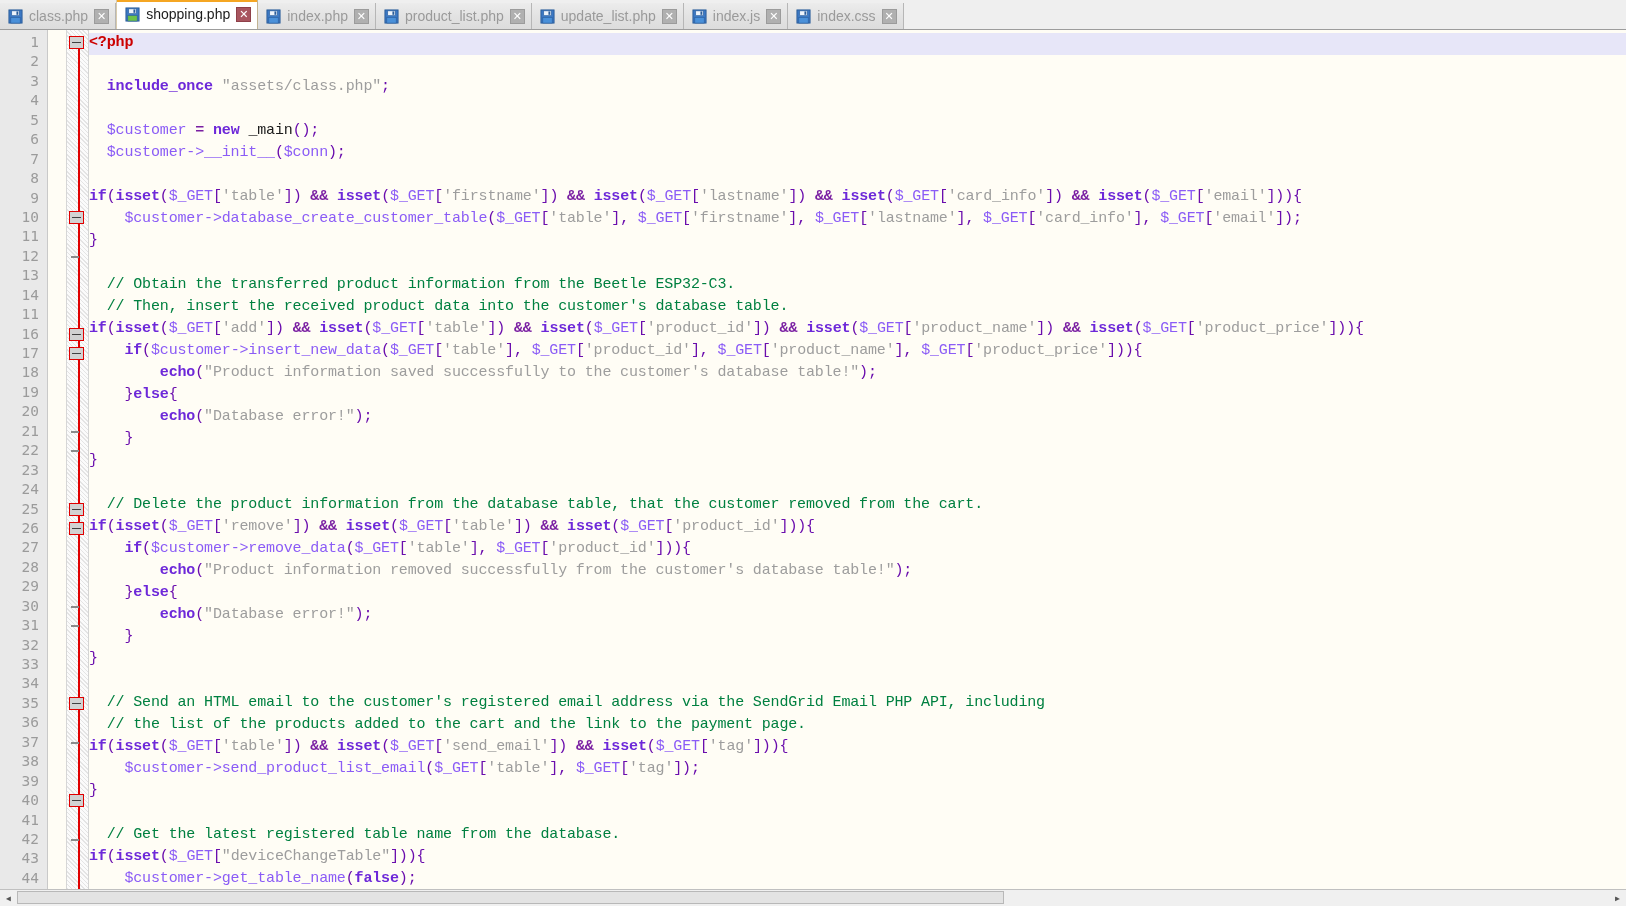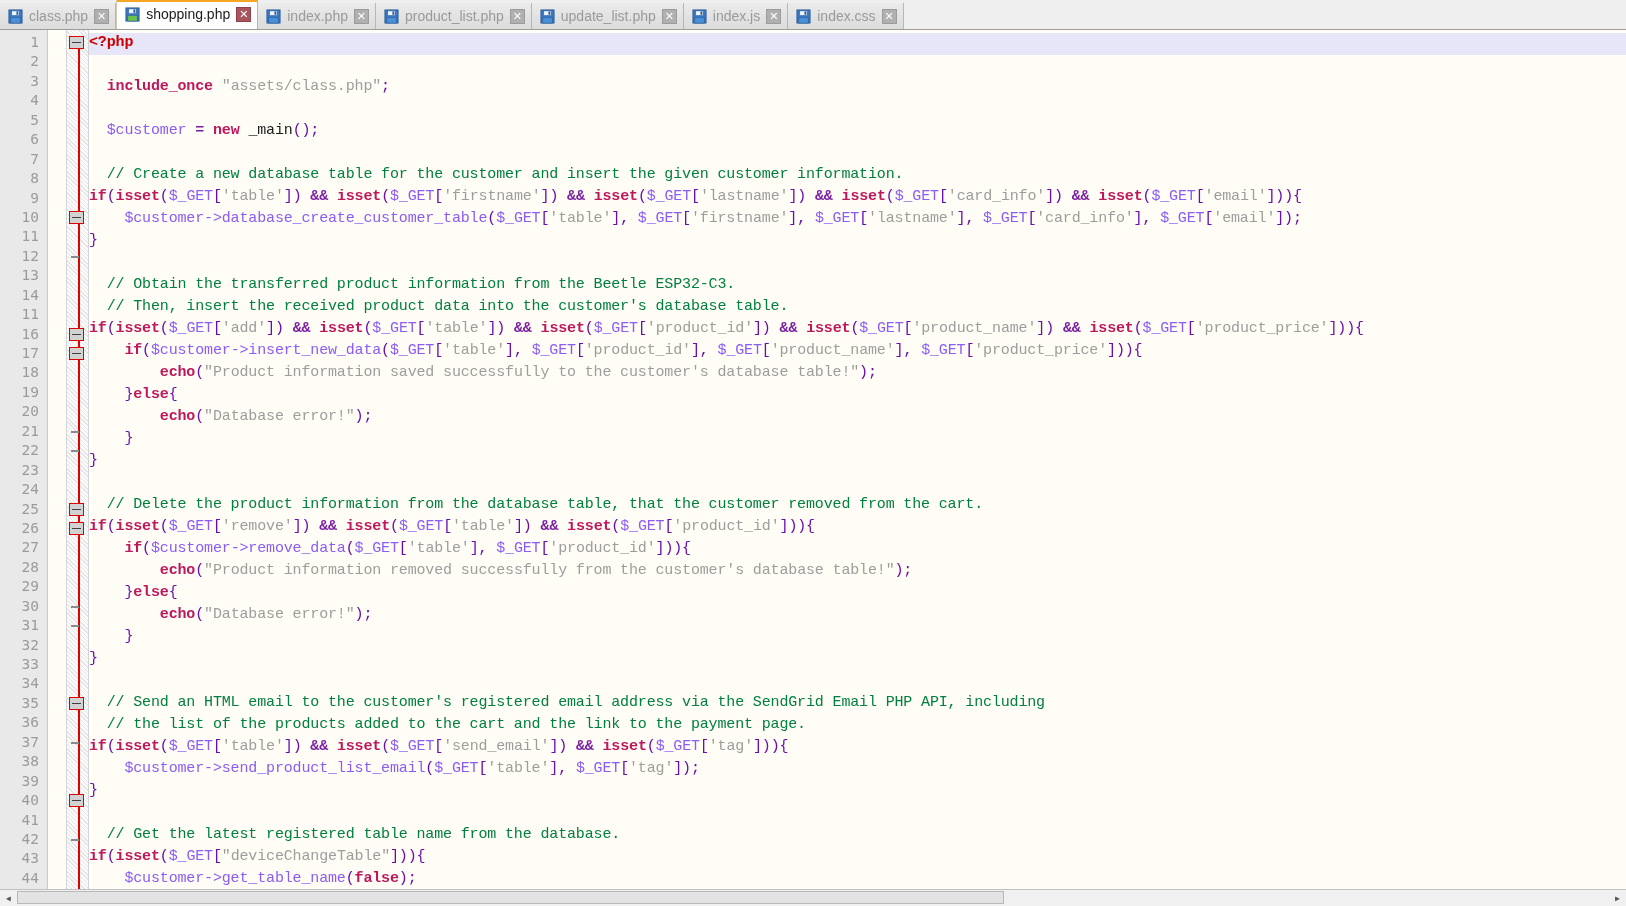--- a/index.html
+++ b/index.html
@@ -202,7 +202,7 @@
 
   
   .t-tag      { color: #cc0000; font-weight: bold; }
-  .t-kw       { color: #be185d; font-weight: bold; }
+  .t-kw       { color: #6d28d9; font-weight: bold; }
   .t-cmt      { color: #008040; }
   .t-str      { color: #9d9d9d; }
   .t-var      { color: #8b5cf6; }

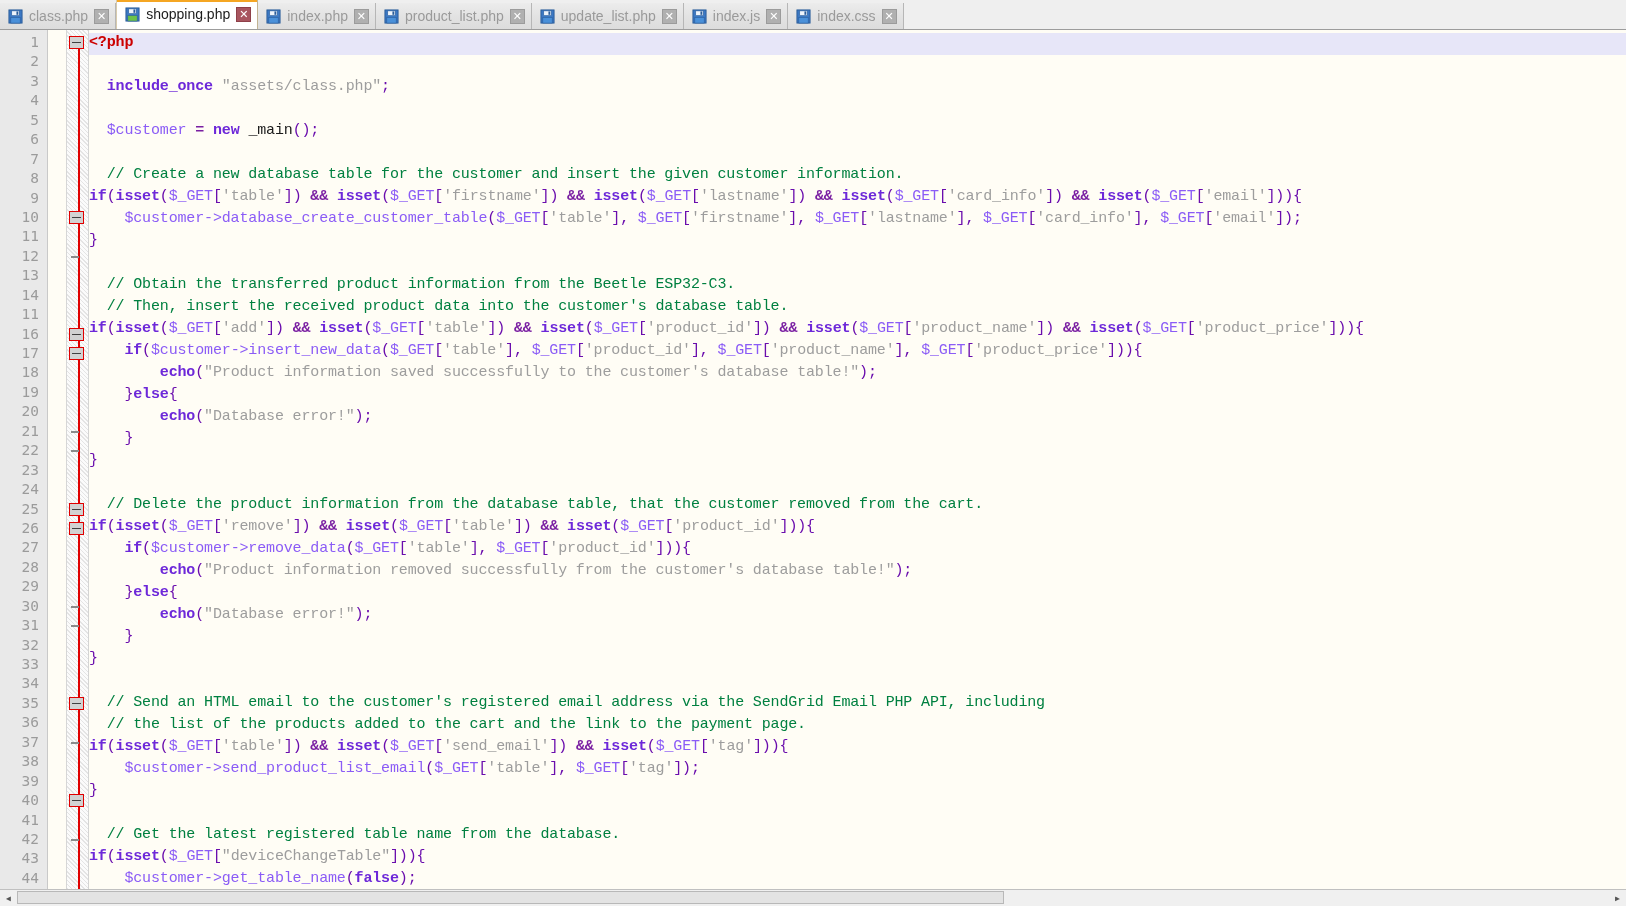--- a/index.html
+++ b/index.html
@@ -464,6 +464,7 @@
       <div class="cline"><span class="t-plain">  </span><span class="t-kw">include_once</span><span class="t-plain"> </span><span class="t-str">"assets/class.php"</span><span class="t-punct">;</span></div>
       <div class="cline"> </div>
       <div class="cline"><span class="t-plain">  </span><span class="t-var">$customer</span><span class="t-plain"> </span><span class="t-op">=</span><span class="t-plain"> </span><span class="t-kw">new</span><span class="t-plain"> </span><span class="t-fn">_main</span><span class="t-punct">();</span></div>
+      <div class="cline"><span class="t-plain">  </span><span class="t-var">$customer-&gt;__init__</span><span class="t-punct">(</span><span class="t-var">$conn</span><span class="t-punct">);</span></div>
       <div class="cline"> </div>
       <div class="cline"><span class="t-plain">  </span><span class="t-cmt">// Create a new database table for the customer and insert the given customer information.</span></div>
       <div class="cline"><span class="t-kw">if</span><span class="t-punct">(</span><span class="t-kw">isset</span><span class="t-punct">(</span><span class="t-var">$_GET</span><span class="t-punct">[</span><span class="t-str">'table'</span><span class="t-punct">])</span><span class="t-plain"> </span><span class="t-op">&amp;&amp;</span><span class="t-plain"> </span><span class="t-kw">isset</span><span class="t-punct">(</span><span class="t-var">$_GET</span><span class="t-punct">[</span><span class="t-str">'firstname'</span><span class="t-punct">])</span><span class="t-plain"> </span><span class="t-op">&amp;&amp;</span><span class="t-plain"> </span><span class="t-kw">isset</span><span class="t-punct">(</span><span class="t-var">$_GET</span><span class="t-punct">[</span><span class="t-str">'lastname'</span><span class="t-punct">])</span><span class="t-plain"> </span><span class="t-op">&amp;&amp;</span><span class="t-plain"> </span><span class="t-kw">isset</span><span class="t-punct">(</span><span class="t-var">$_GET</span><span class="t-punct">[</span><span class="t-str">'card_info'</span><span class="t-punct">])</span><span class="t-plain"> </span><span class="t-op">&amp;&amp;</span><span class="t-plain"> </span><span class="t-kw">isset</span><span class="t-punct">(</span><span class="t-var">$_GET</span><span class="t-punct">[</span><span class="t-str">'email'</span><span class="t-punct">])){</span></div>

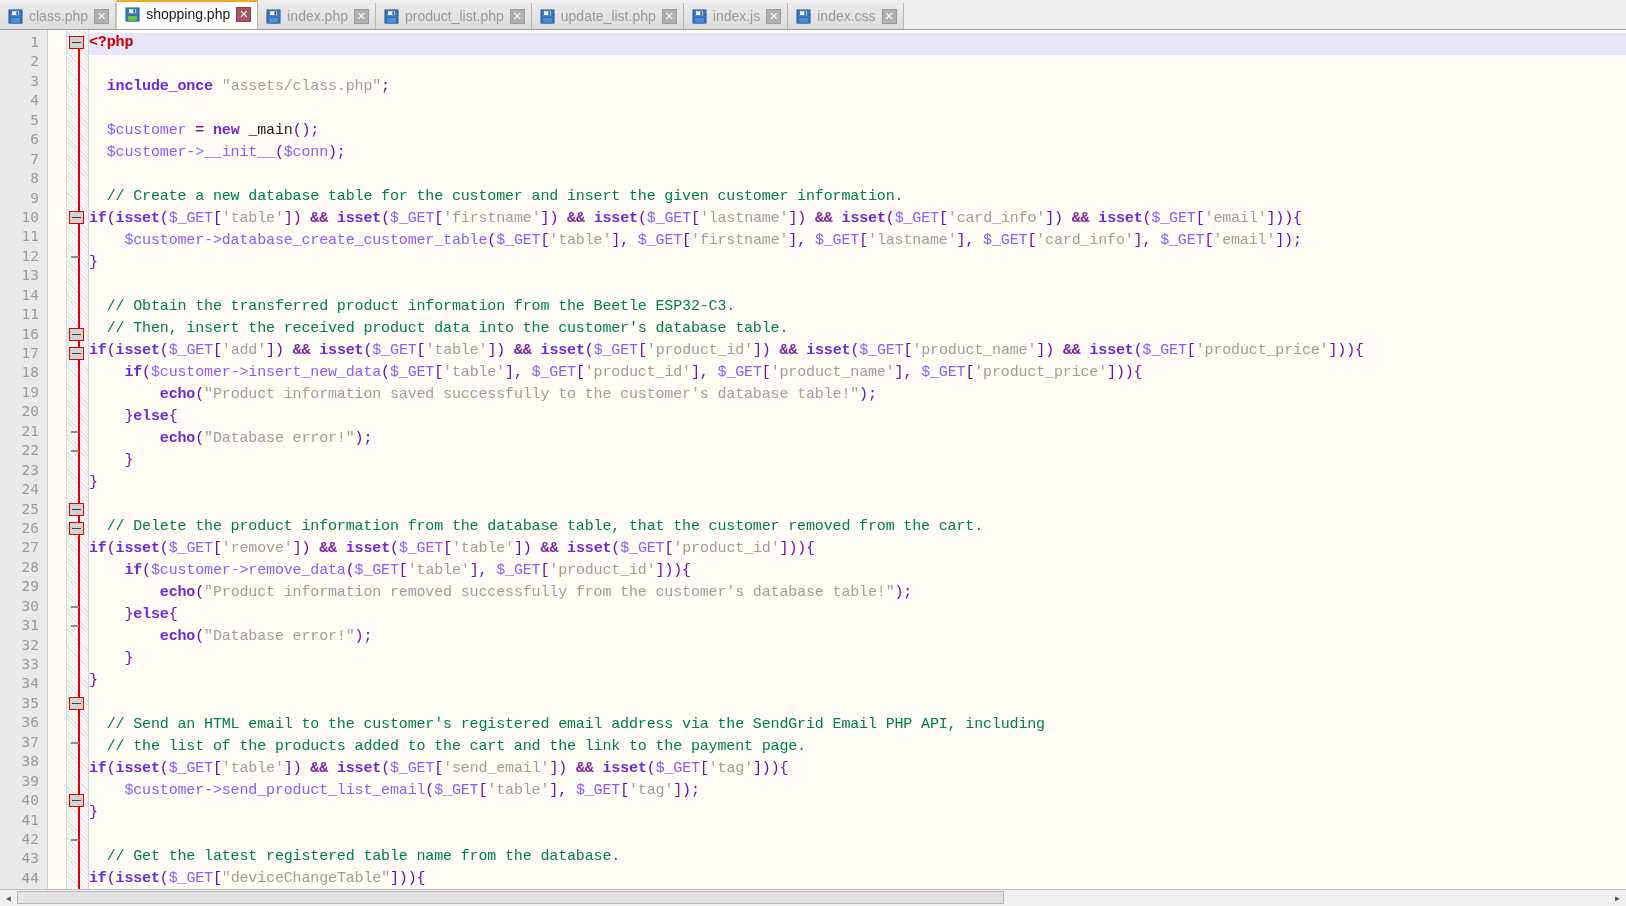--- a/index.html
+++ b/index.html
@@ -466,7 +466,6 @@
       <div class="cline"><span class="t-plain">  </span><span class="t-var">$customer</span><span class="t-plain"> </span><span class="t-op">=</span><span class="t-plain"> </span><span class="t-kw">new</span><span class="t-plain"> </span><span class="t-fn">_main</span><span class="t-punct">();</span></div>
       <div class="cline"><span class="t-plain">  </span><span class="t-var">$customer-&gt;__init__</span><span class="t-punct">(</span><span class="t-var">$conn</span><span class="t-punct">);</span></div>
       <div class="cline"> </div>
-      <div class="cline"><span class="t-plain">  </span><span class="t-cmt">// Create a new database table for the customer and insert the given customer information.</span></div>
       <div class="cline"><span class="t-kw">if</span><span class="t-punct">(</span><span class="t-kw">isset</span><span class="t-punct">(</span><span class="t-var">$_GET</span><span class="t-punct">[</span><span class="t-str">'table'</span><span class="t-punct">])</span><span class="t-plain"> </span><span class="t-op">&amp;&amp;</span><span class="t-plain"> </span><span class="t-kw">isset</span><span class="t-punct">(</span><span class="t-var">$_GET</span><span class="t-punct">[</span><span class="t-str">'firstname'</span><span class="t-punct">])</span><span class="t-plain"> </span><span class="t-op">&amp;&amp;</span><span class="t-plain"> </span><span class="t-kw">isset</span><span class="t-punct">(</span><span class="t-var">$_GET</span><span class="t-punct">[</span><span class="t-str">'lastname'</span><span class="t-punct">])</span><span class="t-plain"> </span><span class="t-op">&amp;&amp;</span><span class="t-plain"> </span><span class="t-kw">isset</span><span class="t-punct">(</span><span class="t-var">$_GET</span><span class="t-punct">[</span><span class="t-str">'card_info'</span><span class="t-punct">])</span><span class="t-plain"> </span><span class="t-op">&amp;&amp;</span><span class="t-plain"> </span><span class="t-kw">isset</span><span class="t-punct">(</span><span class="t-var">$_GET</span><span class="t-punct">[</span><span class="t-str">'email'</span><span class="t-punct">])){</span></div>
       <div class="cline"><span class="t-plain">    </span><span class="t-var">$customer-&gt;database_create_customer_table</span><span class="t-punct">(</span><span class="t-var">$_GET</span><span class="t-punct">[</span><span class="t-str">'table'</span><span class="t-punct">],</span><span class="t-plain"> </span><span class="t-var">$_GET</span><span class="t-punct">[</span><span class="t-str">'firstname'</span><span class="t-punct">],</span><span class="t-plain"> </span><span class="t-var">$_GET</span><span class="t-punct">[</span><span class="t-str">'lastname'</span><span class="t-punct">],</span><span class="t-plain"> </span><span class="t-var">$_GET</span><span class="t-punct">[</span><span class="t-str">'card_info'</span><span class="t-punct">],</span><span class="t-plain"> </span><span class="t-var">$_GET</span><span class="t-punct">[</span><span class="t-str">'email'</span><span class="t-punct">]);</span></div>
       <div class="cline"><span class="t-punct">}</span></div>

